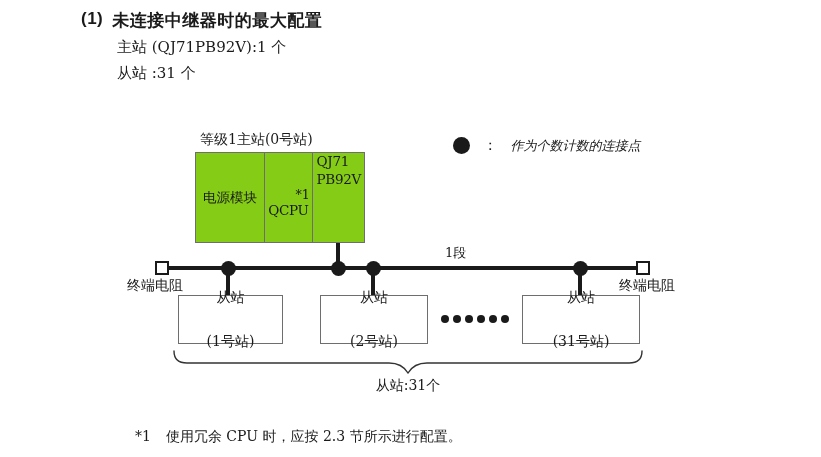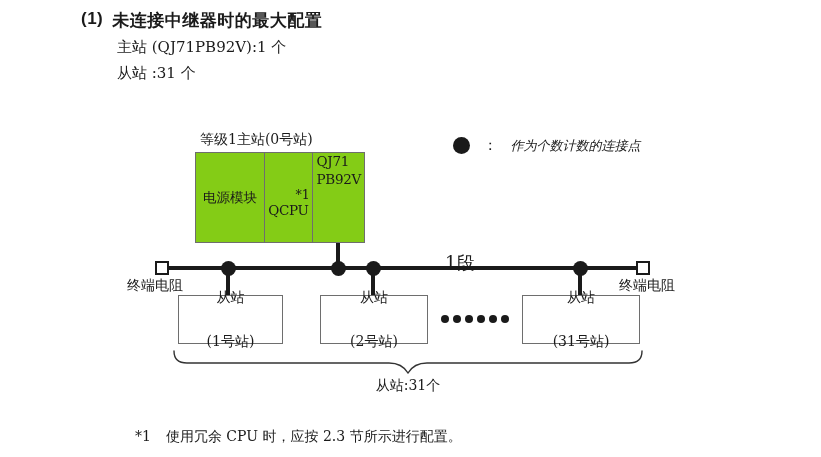--- a/index.html
+++ b/index.html
@@ -90,7 +90,7 @@
   .legend-sep { font-size: 14.5px; margin-right: 13px; }
   .legend-text { font-size: 13px; white-space: nowrap; font-style: italic; }
 
-  .segment-label { left: 445px; top: 251px; font-size: 18px; }
+  .segment-label { left: 445px; top: 244px; font-size: 13px; }
 
   .bus-line {
     left: 167px; top: 266px;

